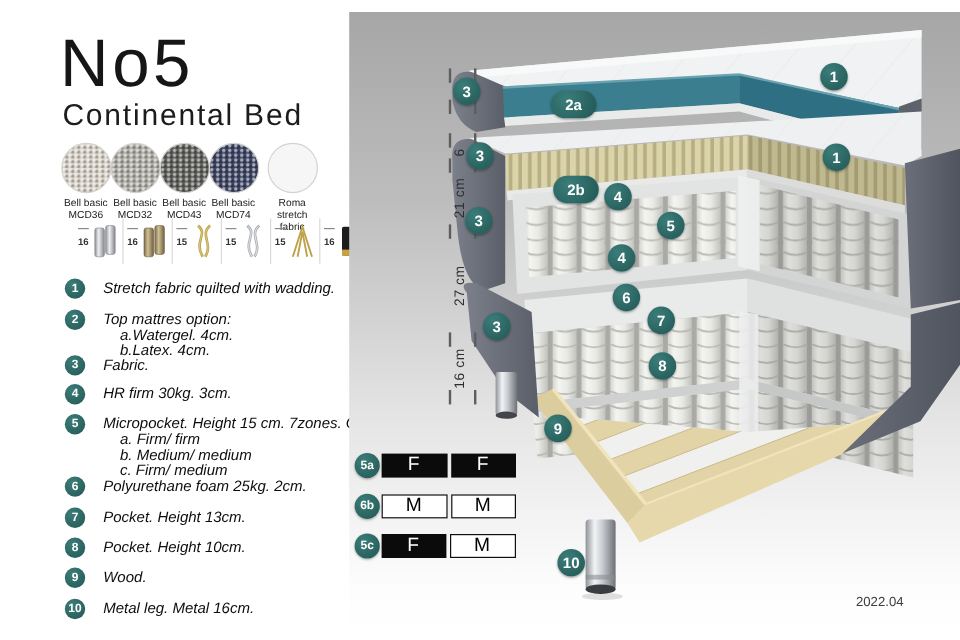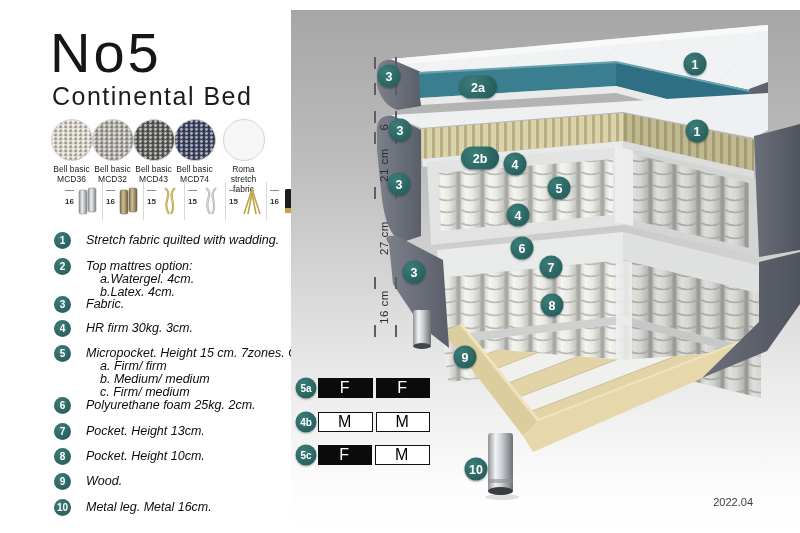--- a/index.html
+++ b/index.html
@@ -387,7 +387,7 @@
       <div class="fcell black">F</div>
       <div class="fcell black">F</div>
     </div>
-    <div class="fb" style="left:15px;top:412px">4b</div>
+    <div class="fb" style="left:15px;top:412px">6b</div>
     <div class="frow" style="top:402px">
       <div class="fcell white">M</div>
       <div class="fcell white">M</div>

